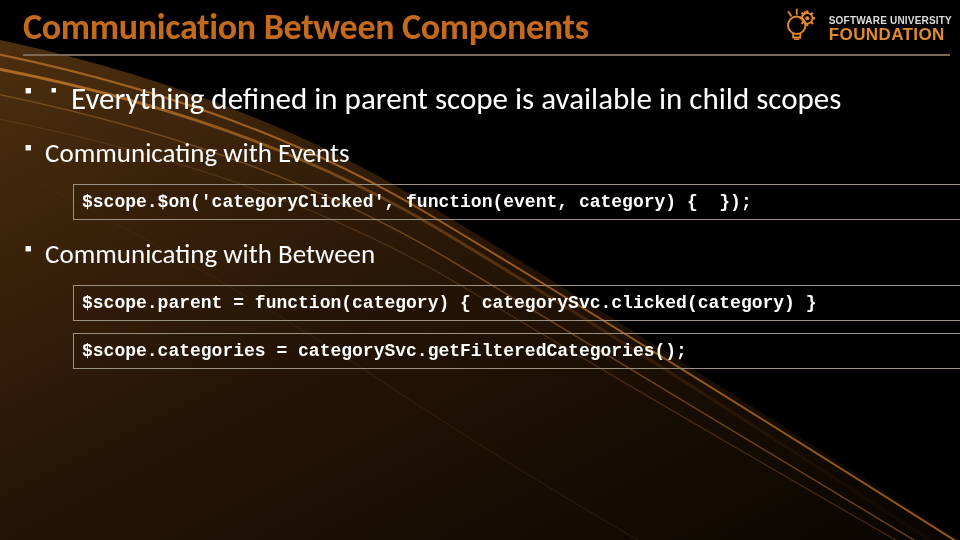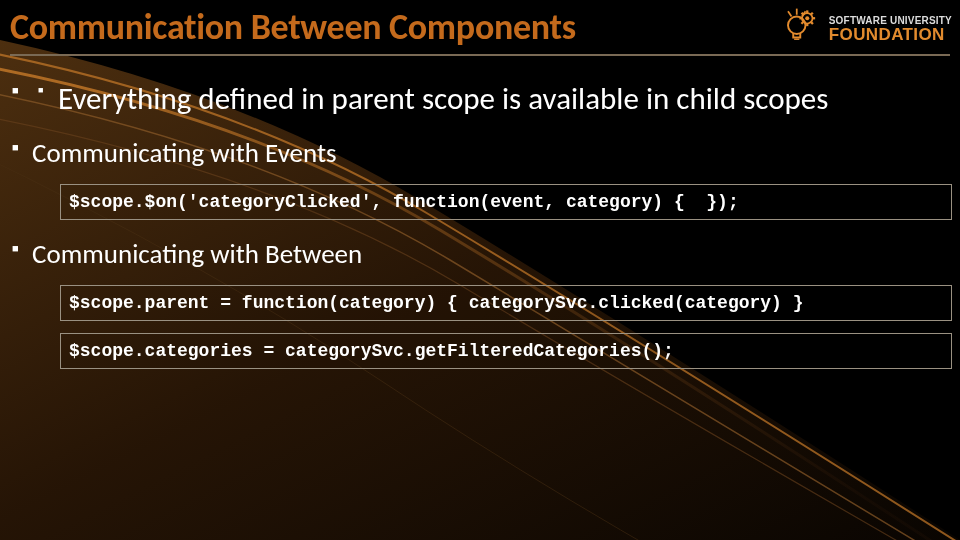--- a/index.html
+++ b/index.html
@@ -28,7 +28,7 @@
   .content {
     position: relative;
     z-index: 1;
-    padding: 8px 10px 10px 10px;
+    padding: 8px 10px 10px 23px;
   }
   .title {
     font-size: 36px;

